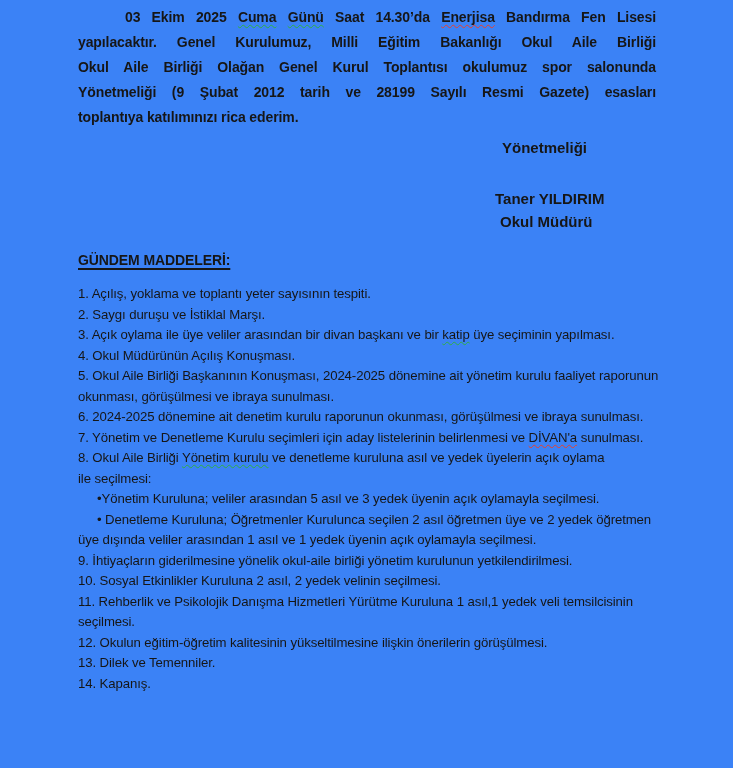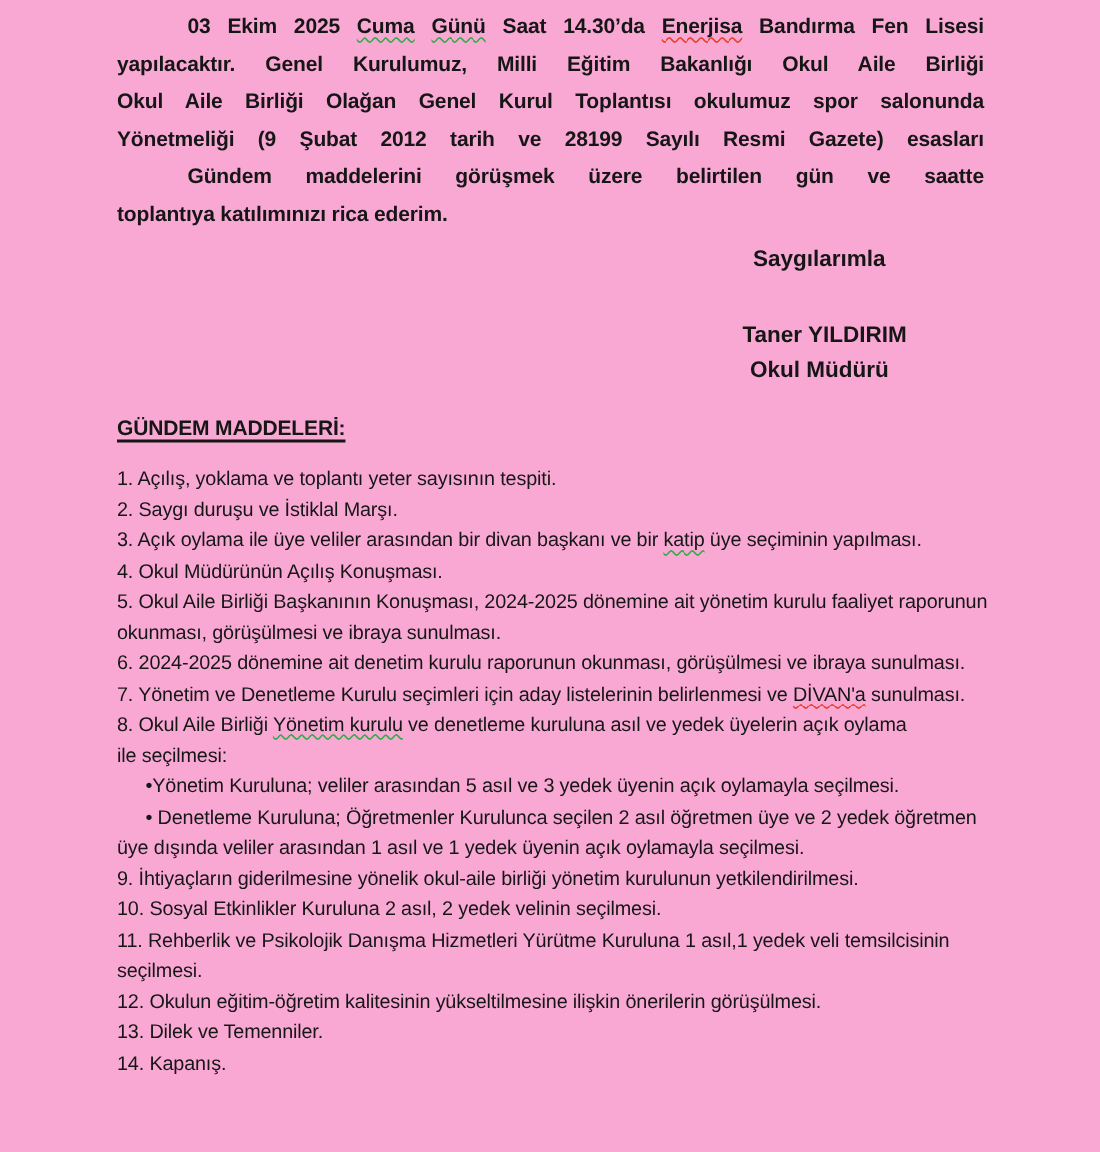--- a/index.html
+++ b/index.html
@@ -17,7 +17,7 @@
     width: 733px;
     height: 768px;
     padding: 5px 12px 0 78px;
-    background: #f9a8d4;
+    background: #3b82f6;
   }
   
   .intro {

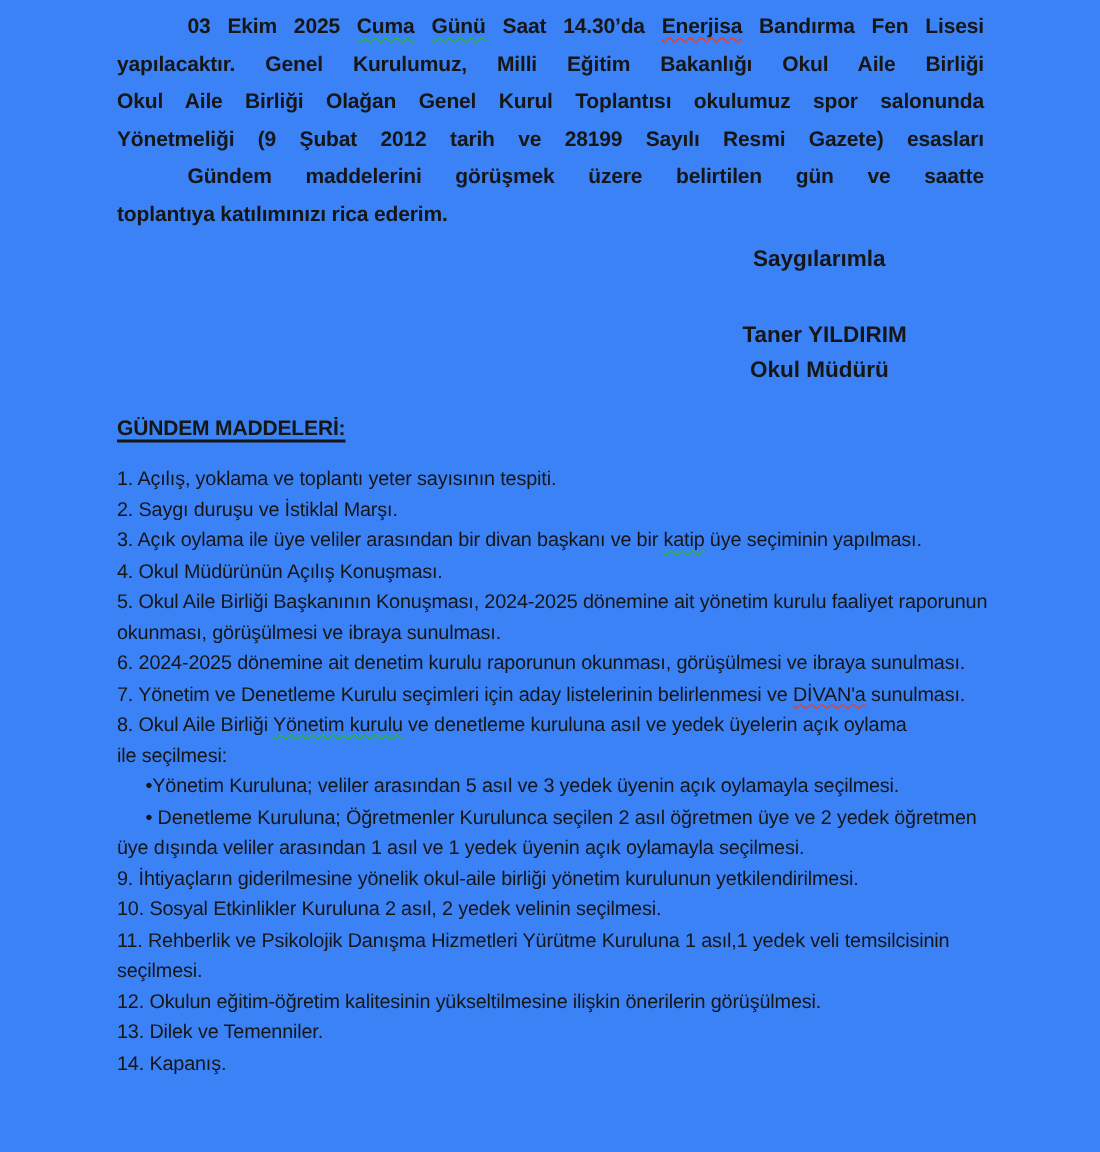--- a/index.html
+++ b/index.html
@@ -103,7 +103,6 @@
       <div class="intro-line justify"><span>yapılacaktır. Genel Kurulumuz, Milli Eğitim Bakanlığı Okul Aile Birliği</span></div>
       <div class="intro-line justify"><span>Okul Aile Birliği Olağan Genel Kurul Toplantısı okulumuz spor salonunda</span></div>
       <div class="intro-line justify"><span>Yönetmeliği (9 Şubat 2012 tarih ve 28199 Sayılı Resmi Gazete) esasları</span></div>
-      <div class="intro-line justify indent"><span>Gündem maddelerini görüşmek üzere belirtilen gün ve saatte</span></div>
       <div class="intro-line"><span>toplantıya katılımınızı rica ederim.</span></div>
     </div>
 

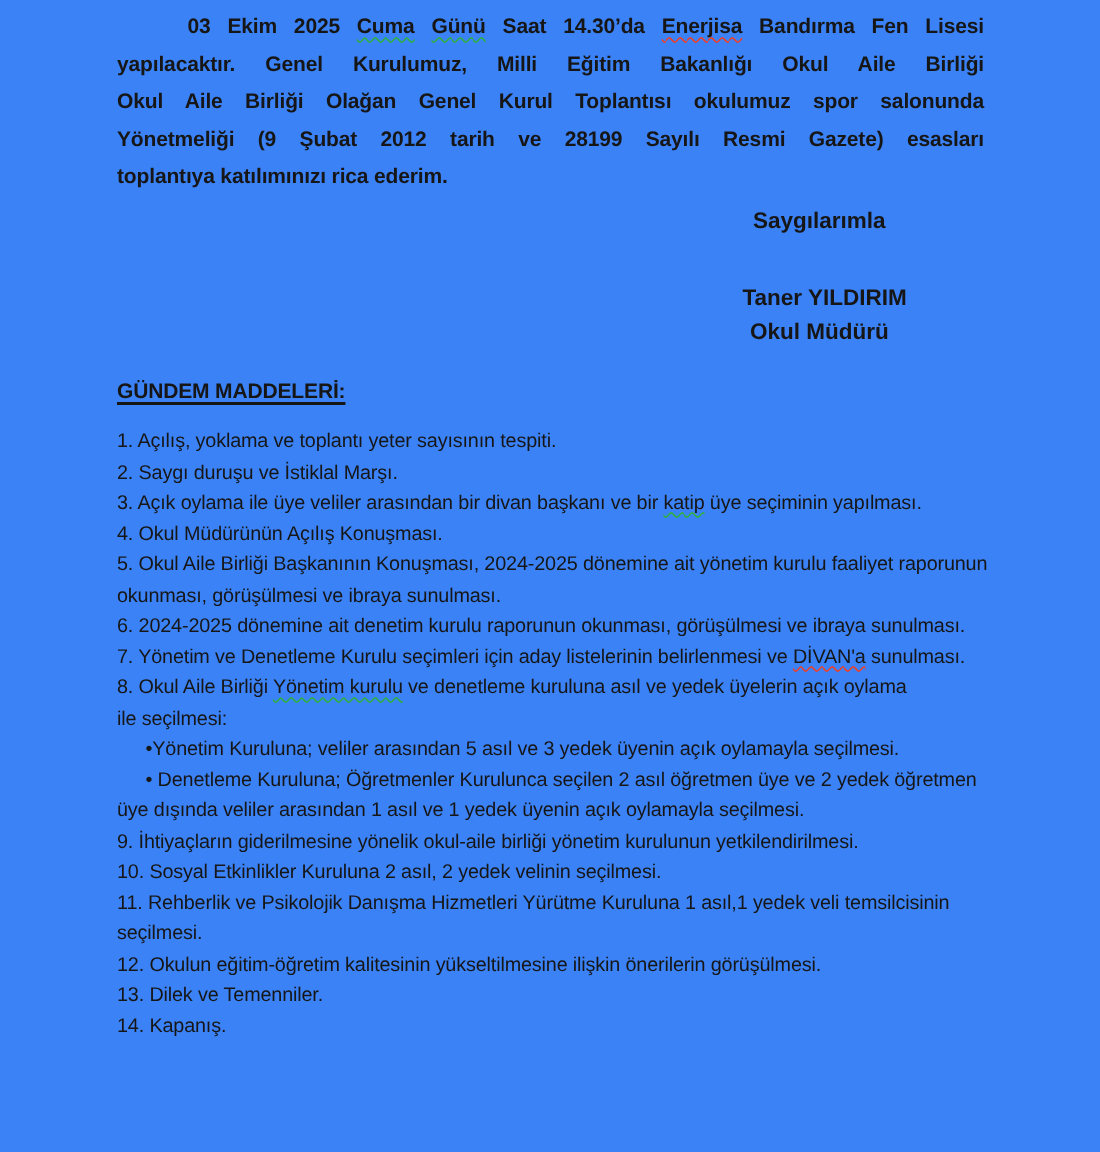--- a/index.html
+++ b/index.html
@@ -106,7 +106,7 @@
       <div class="intro-line"><span>toplantıya katılımınızı rica ederim.</span></div>
     </div>
 
-  <div class="salutation">Saygılarımla</div>
+  <div class="salutation">Yönetmeliği</div>
 
   <div class="signer-name">Taner YILDIRIM</div>
 

